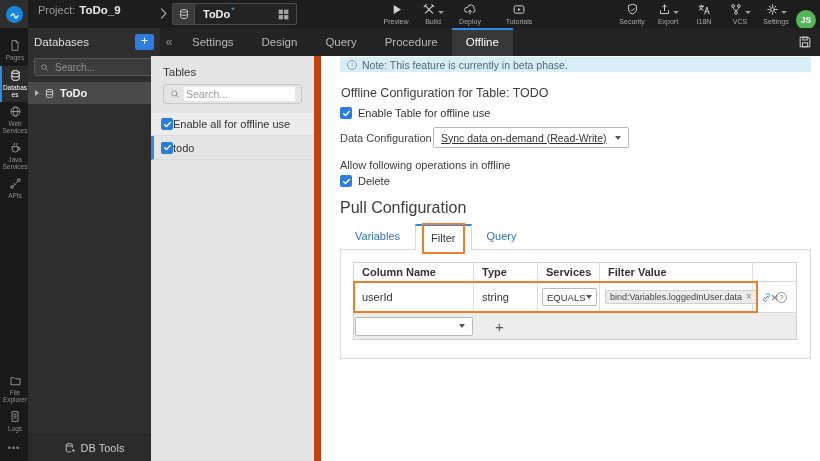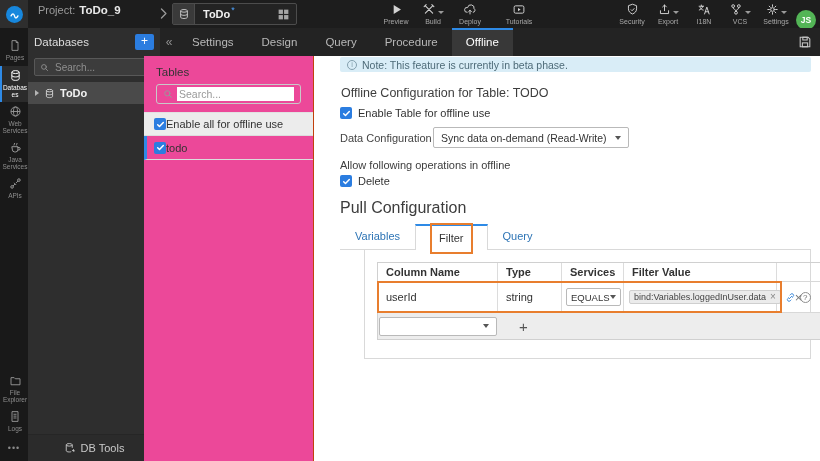--- a/index.html
+++ b/index.html
@@ -81,8 +81,8 @@
         color:#c9c9c9;cursor:pointer;}
 
   
-  .tables{position:absolute;left:144px;top:56px;width:170px;height:405px;background:#ec4899;
-        border-right:1px solid #c2410c;}
+  .tables{position:absolute;left:151px;top:56px;width:170px;height:405px;background:#e5e5e5;
+        border-right:7px solid #c2410c;}
   .tbl-title{margin:10px 12px 6px;font-size:11.5px;color:#333;}
   .tbl-search{margin:0 12px 8px;height:20px;border:1px solid #c9c9c9;border-radius:3px;
         display:flex;align-items:center;padding:0 6px;gap:4px;color:#999;}

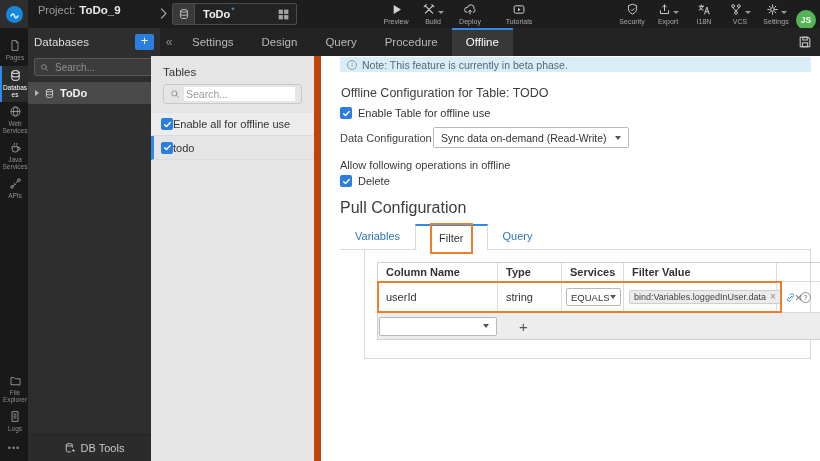--- a/index.html
+++ b/index.html
@@ -111,7 +111,7 @@
   .dc-label{width:93px;font-size:11px;color:#444;}
   .sel{height:21px;border:1px solid #b9b9b9;border-radius:2px;background:#fff;
         display:flex;align-items:center;padding:0 7px;font-size:10.5px;color:#333;cursor:pointer;}
-  .sel-dc{width:196px;}
+  .sel-dc{width:196px;text-decoration:underline;}
   .cardown{margin-left:auto;width:0;height:0;border-left:3.5px solid transparent;
         border-right:3.5px solid transparent;border-top:4px solid #555;}
   .sect-label{margin-top:11px;font-size:11px;color:#3d3d3d;}

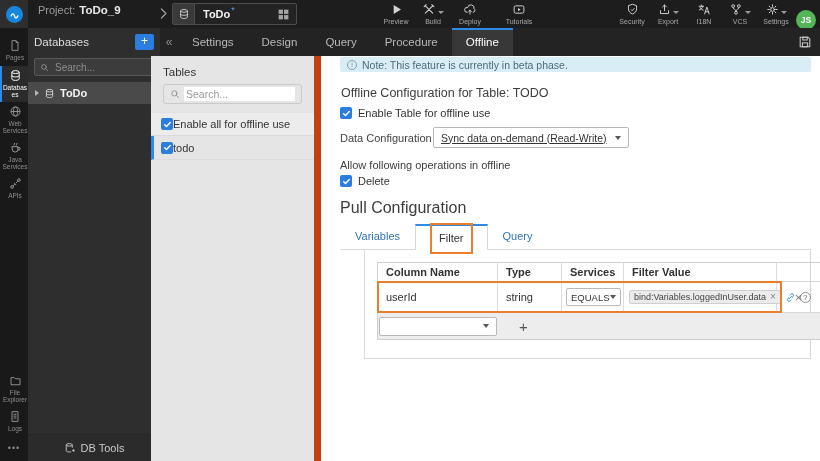--- a/index.html
+++ b/index.html
@@ -119,7 +119,7 @@
   .pull-label{margin-top:12px;font-size:16px;color:#3d3d3d;}
   .pull-tabs{margin-top:7px;display:flex;align-items:flex-end;border-bottom:1px solid #d9d9d9;height:26px;}
   .ptab{padding:0 15px;line-height:25px;font-size:11px;color:#2d74b5;cursor:pointer;}
-  .ptab.active{display:flex;align-items:center;height:26px;padding:0 14px;background:#fff;
+  .ptab.active{display:flex;align-items:center;height:26px;padding:0 6px;background:#fff;
         border:1px solid #d9d9d9;border-top:2px solid #2e8ae6;border-bottom:none;
         margin-bottom:-1px;color:#333;}
   .orange-box{border:2px solid #e87e2e;padding:1px 7px;}

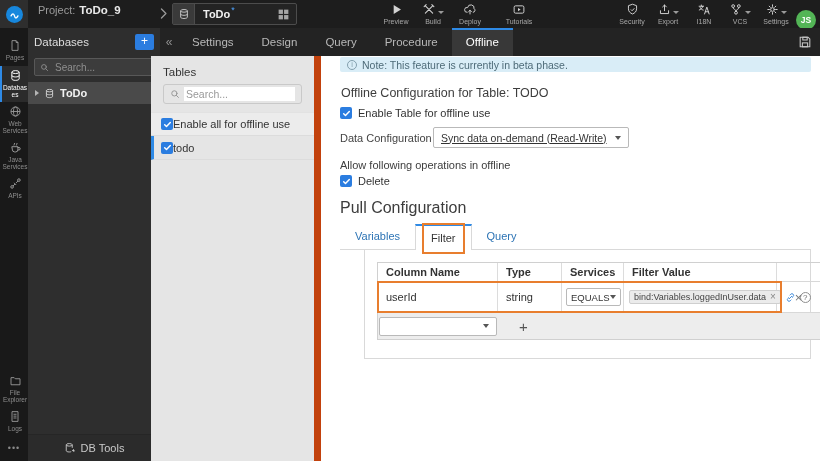--- a/index.html
+++ b/index.html
@@ -123,7 +123,7 @@
         border:1px solid #d9d9d9;border-top:2px solid #2e8ae6;border-bottom:none;
         margin-bottom:-1px;color:#333;}
   .orange-box{border:2px solid #e87e2e;padding:1px 7px;}
-  .pull-panel{border:1px solid #d9d9d9;border-top:none;padding:12px 12px 18px;margin-left:24px;}
+  .pull-panel{border:1px solid #d9d9d9;border-top:none;padding:12px 12px 18px;}
 
   
   .ftable{position:relative;width:444px;border:1px solid #d0d0d0;font-size:11px;color:#333;}

